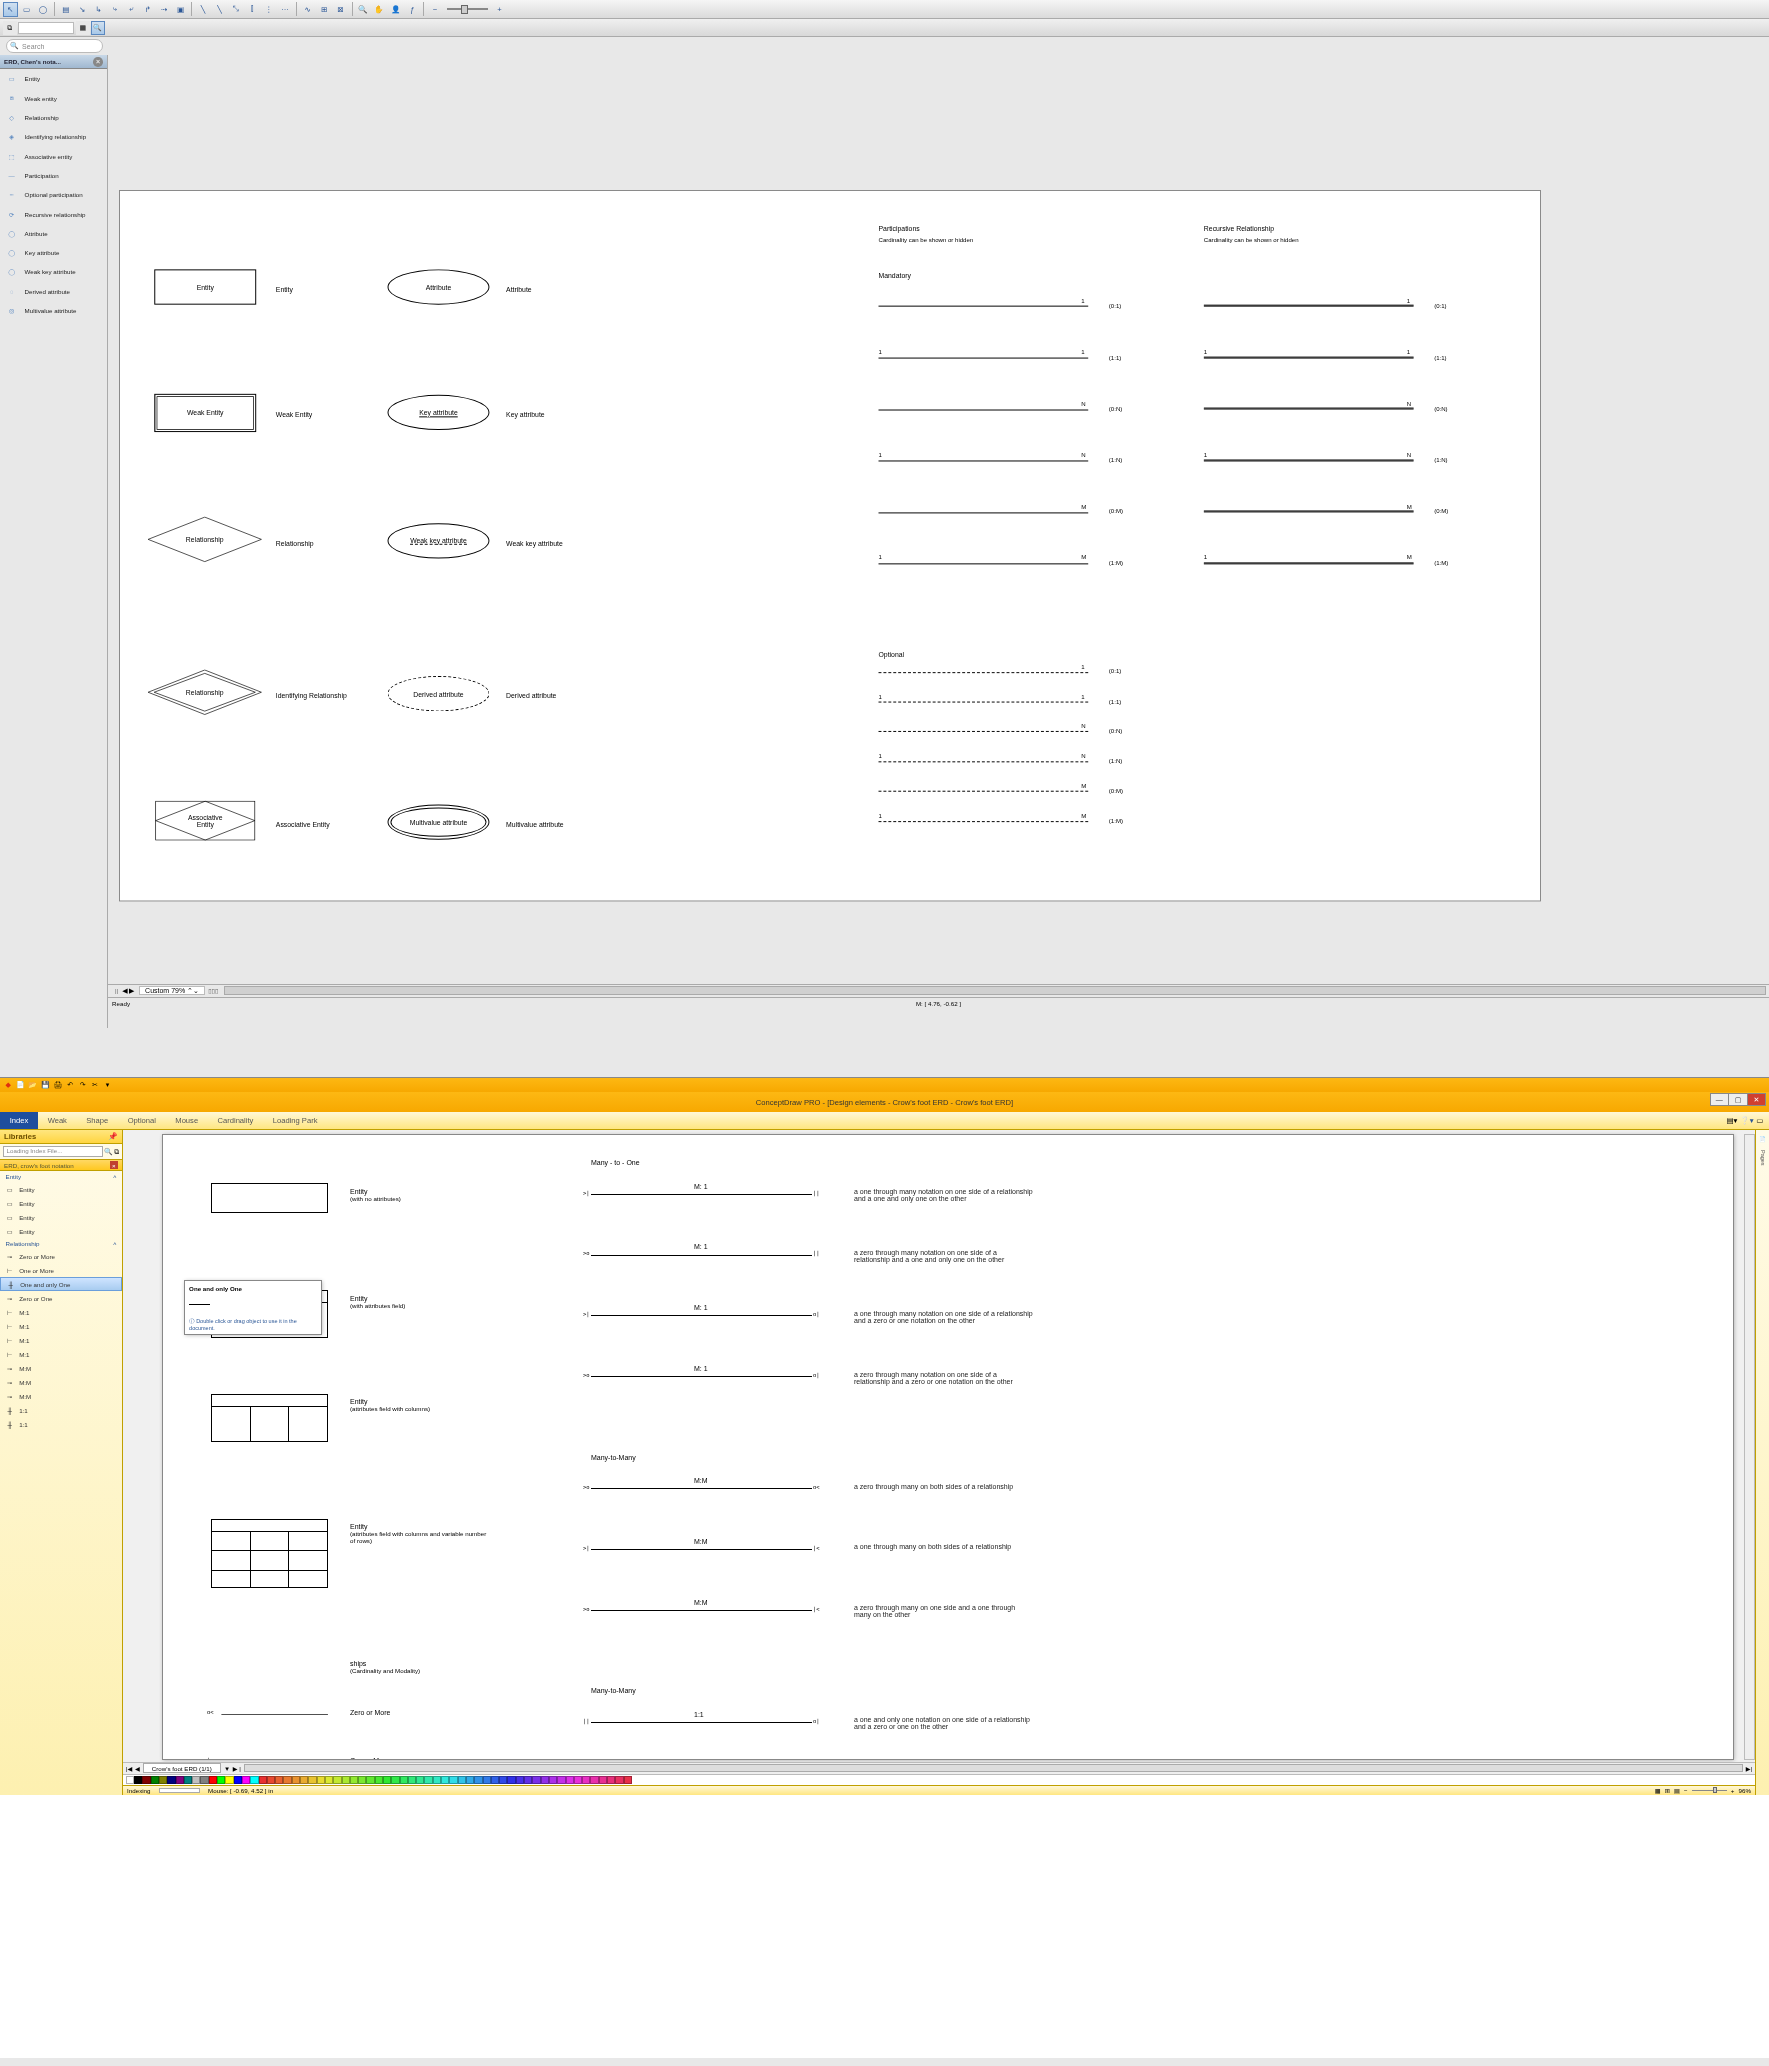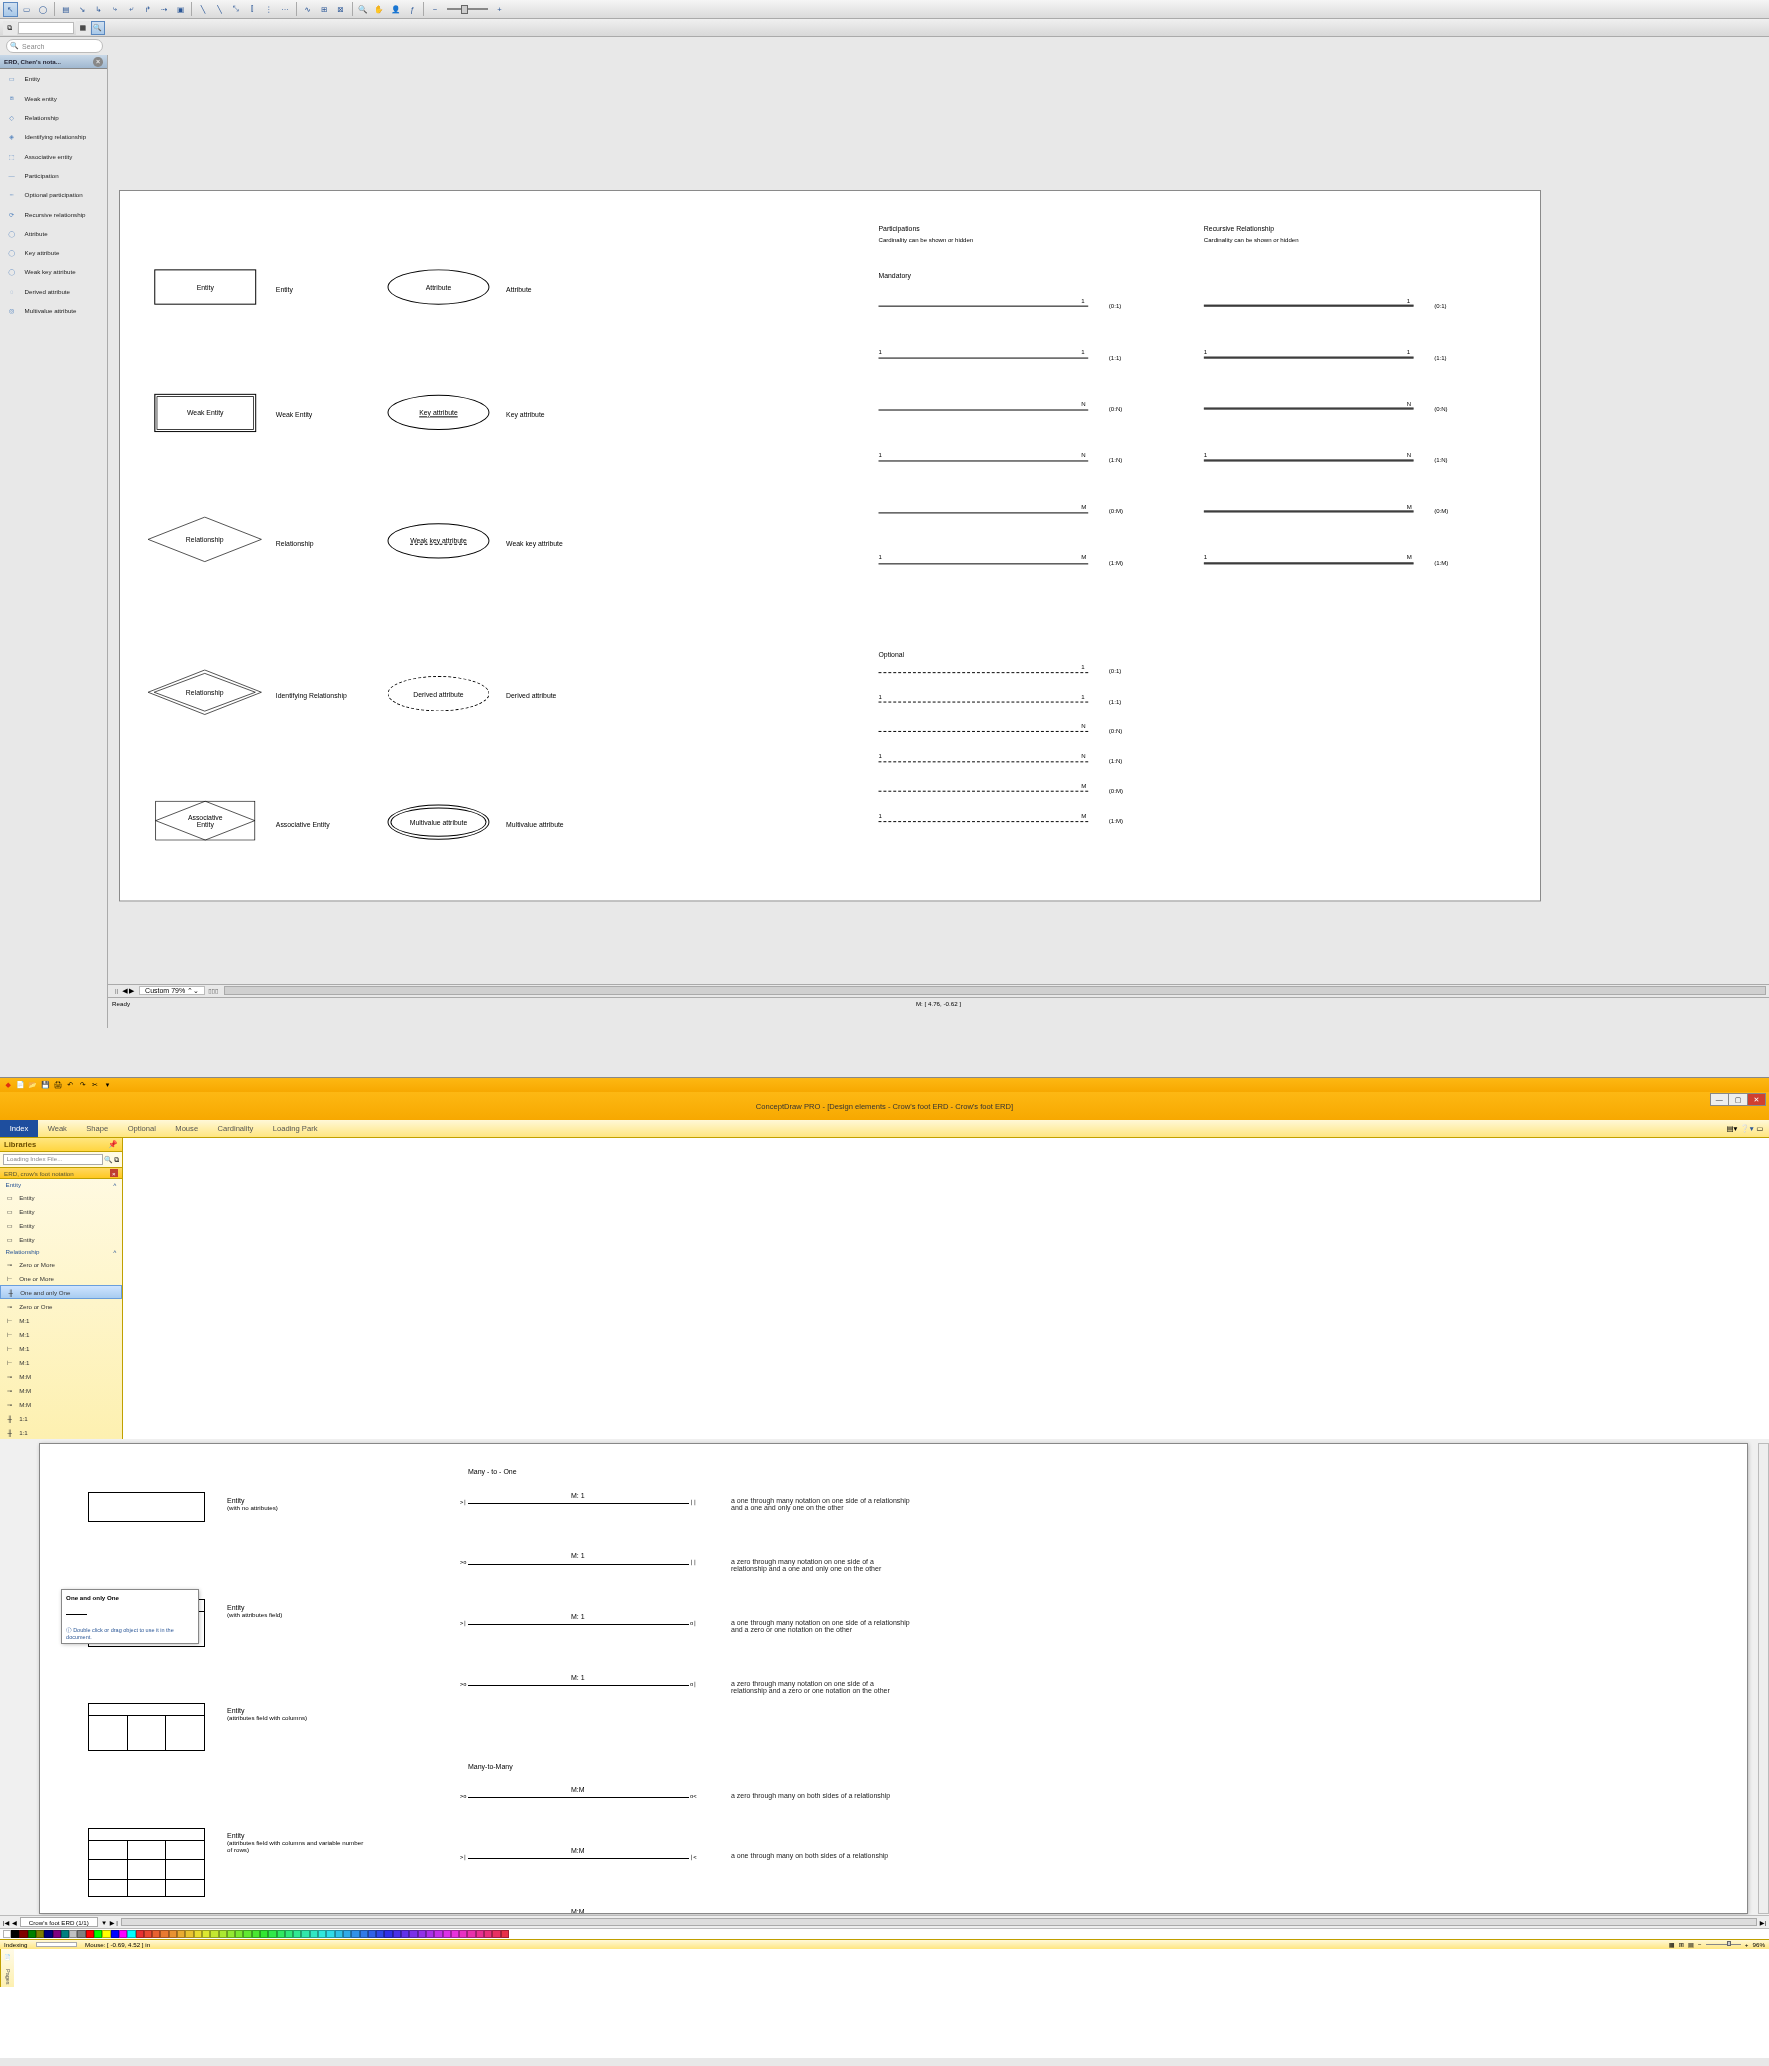--- a/index.html
+++ b/index.html
@@ -60,7 +60,7 @@
 .app2 { width: 100%; height: 981px; background: #fff; position: relative; border-top: 1.4px solid #888; }
 .app2-qat { height: 14px; background: linear-gradient(#fdb813,#f7a800); display: flex; align-items: center; padding: 0 2.8px; gap: 1.4px; }
 .qat-btn { width: 11px; height: 11px; display: flex; align-items: center; justify-content: center; font-size: 7px; }
-.app2-titlebar { height: 28px; background: linear-gradient(#fdb813,#f7a800); display: flex; align-items: center; justify-content: center; font-size: 7.6px; color: #333; position: relative; }
+.app2-titlebar { height: 20px; background: linear-gradient(#fdb813,#f7a800); display: flex; align-items: center; justify-content: center; font-size: 7.6px; color: #333; position: relative; }
 .app2-titlebar .sys { position: absolute; right: 2.8px; top: 1.4px; display: flex; }
 .sys-btn { width: 19.3px; height: 12.4px; background: #eee; border: 0.7px solid #888; display: flex; align-items: center; justify-content: center; font-size: 7px; margin-left: -0.7px; }
 .sys-btn.close { background: #d04030; color: #fff; }

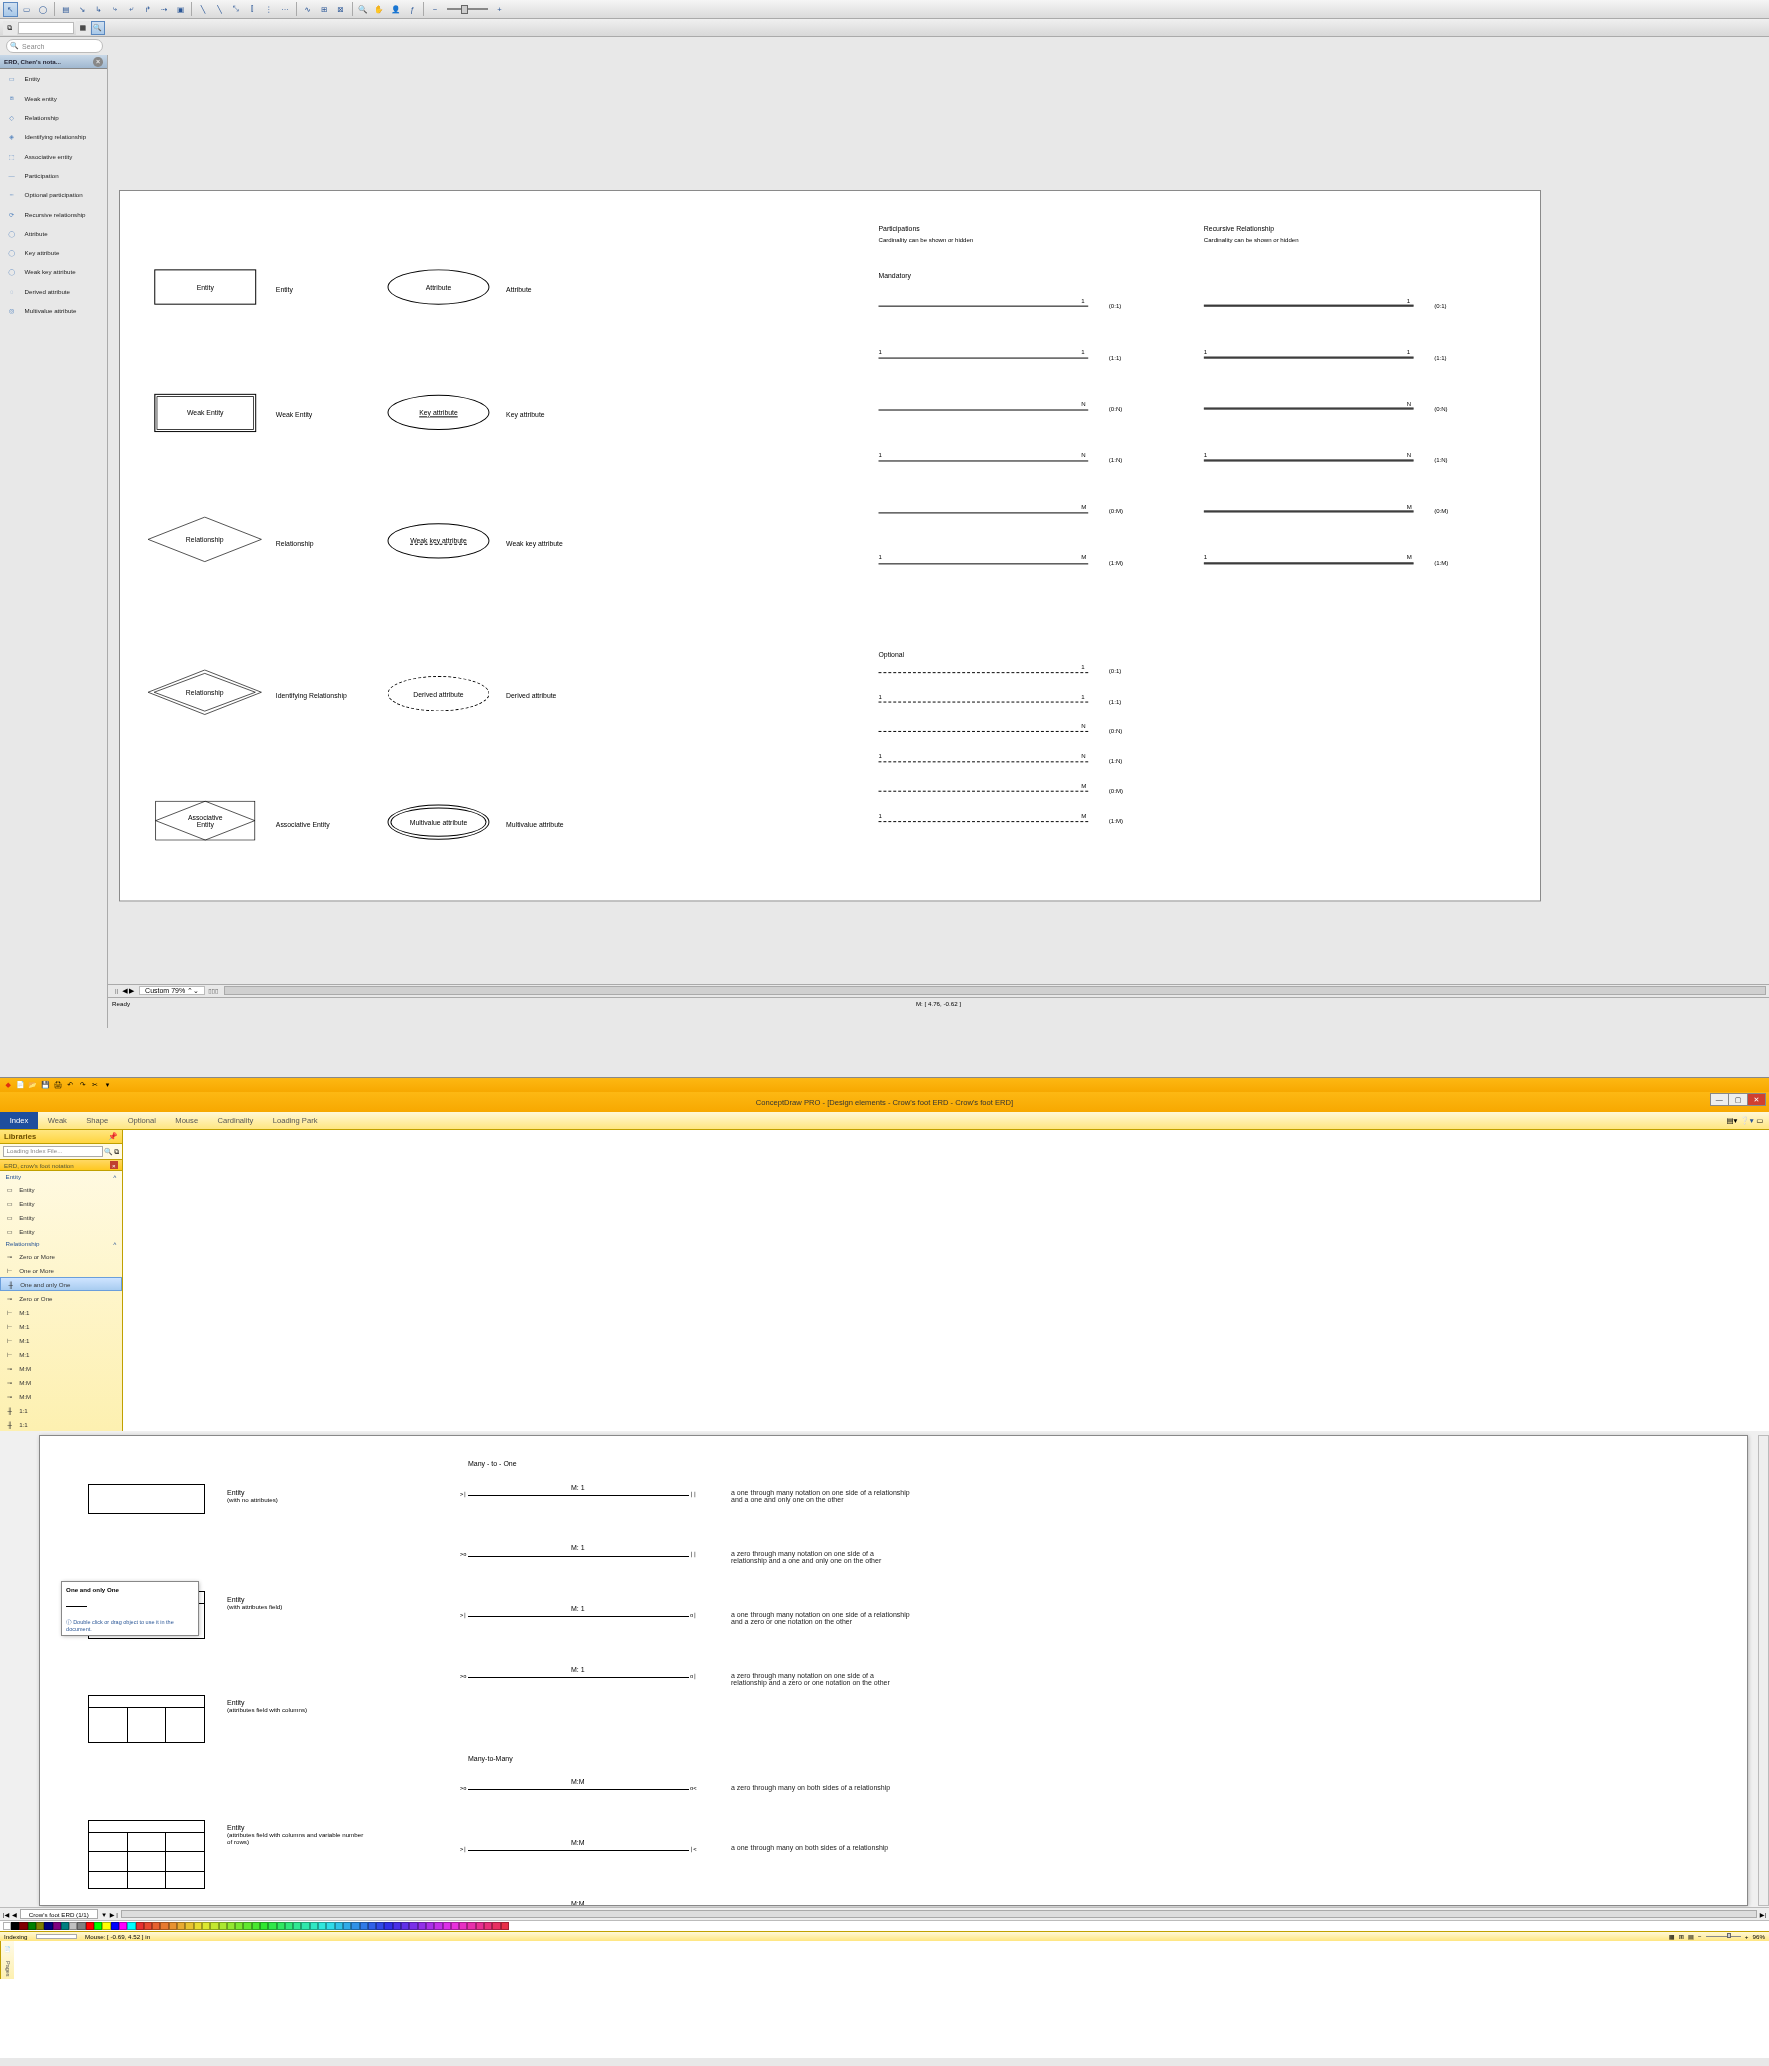--- a/index.html
+++ b/index.html
@@ -69,7 +69,7 @@
 .ribbon-tab { padding: 0 9.7px; color: #555; height: 100%; display: flex; align-items: center; }
 .ribbon-right { margin-left: auto; display: flex; gap: 2.8px; padding: 0 5.5px; }
 
-.app2-body { display: flex; height: 849px; flex-direction: column; }
+.app2-body { display: flex; height: 665px; }
 .app2-sidebar { width: 123px; background: linear-gradient(#fffbe8,#fdf0b0); border-right: 0.7px solid #c0a000; font-size: 7px; }
 .a2-panel-title { height: 14px; background: linear-gradient(#ffe680,#ffd540); border-bottom: 0.7px solid #c0a000; padding: 0 4.1px; display: flex; align-items: center; justify-content: space-between; font-weight: bold; color: #6b4e00; font-size: 7.6px; }
 .a2-search-row { height: 15px; display: flex; align-items: center; padding: 1.4px 2.8px; gap: 1.4px; }

